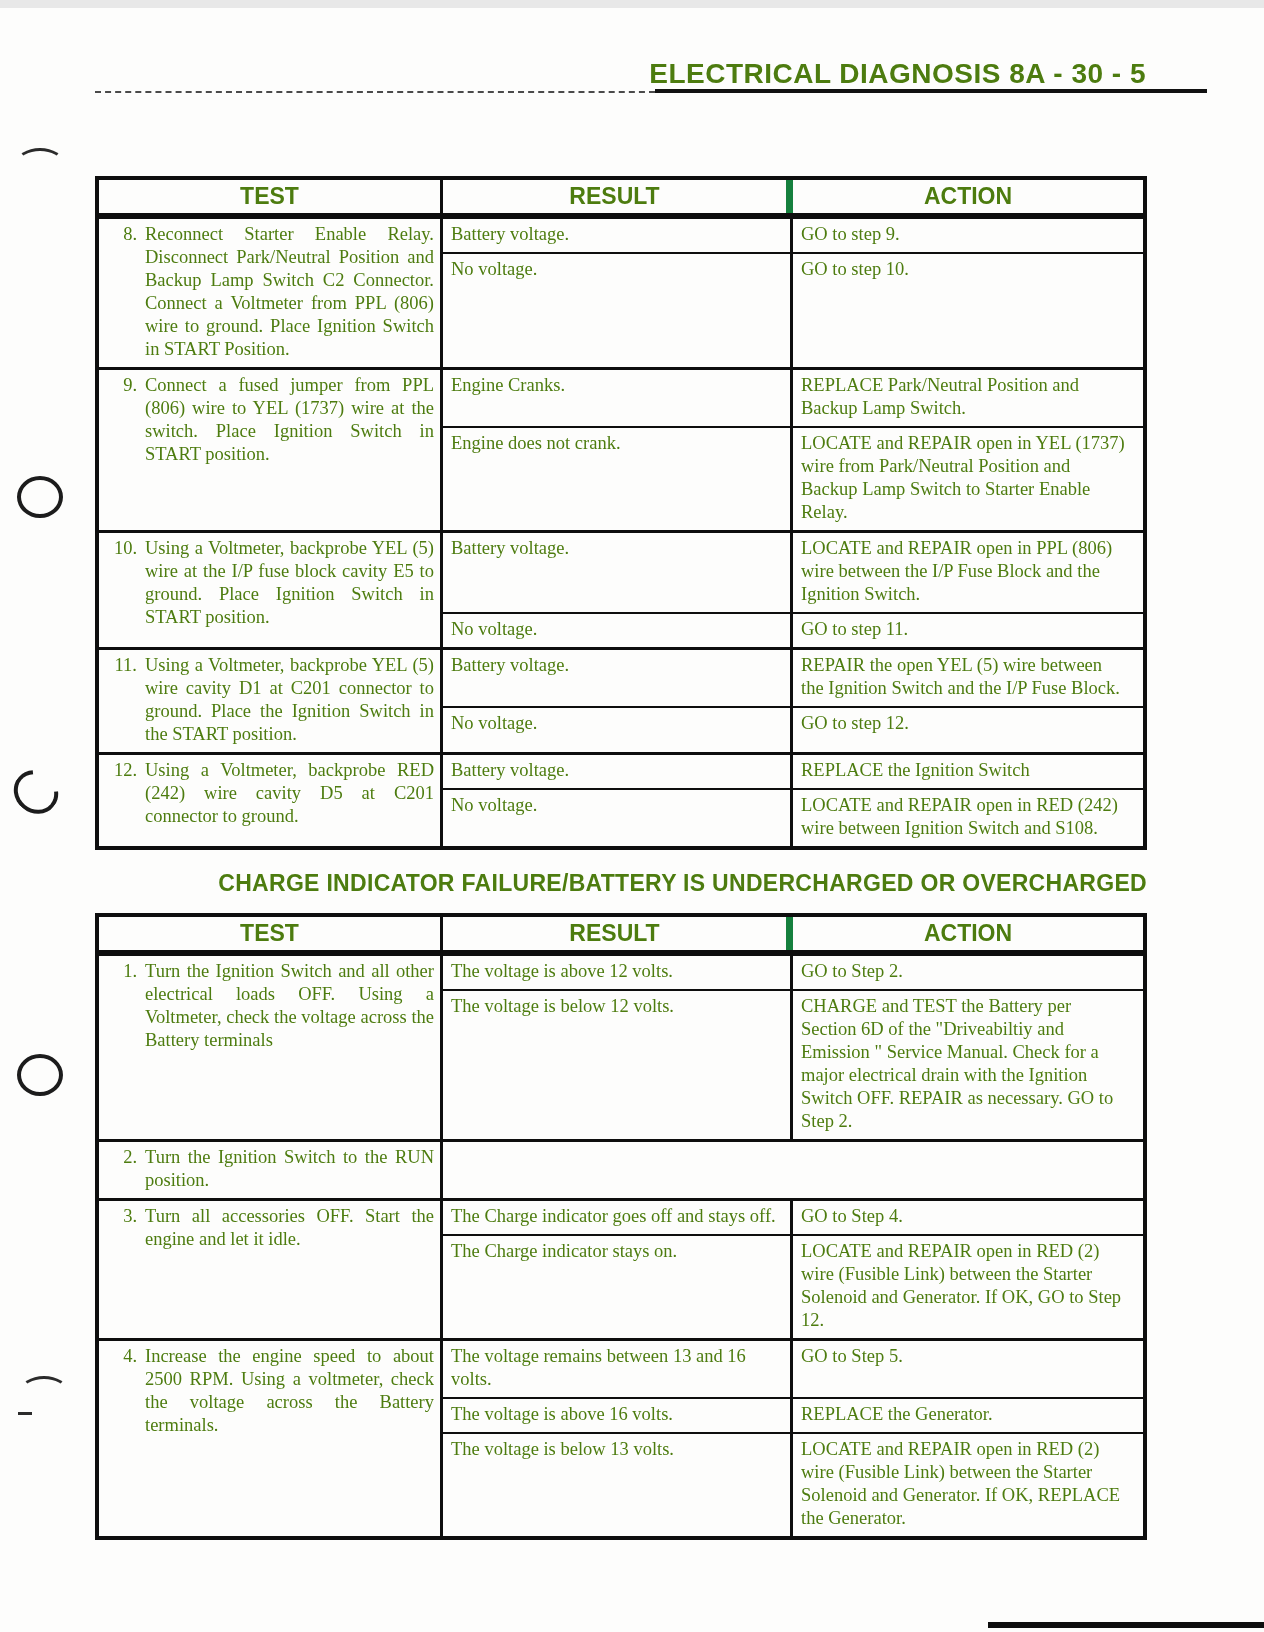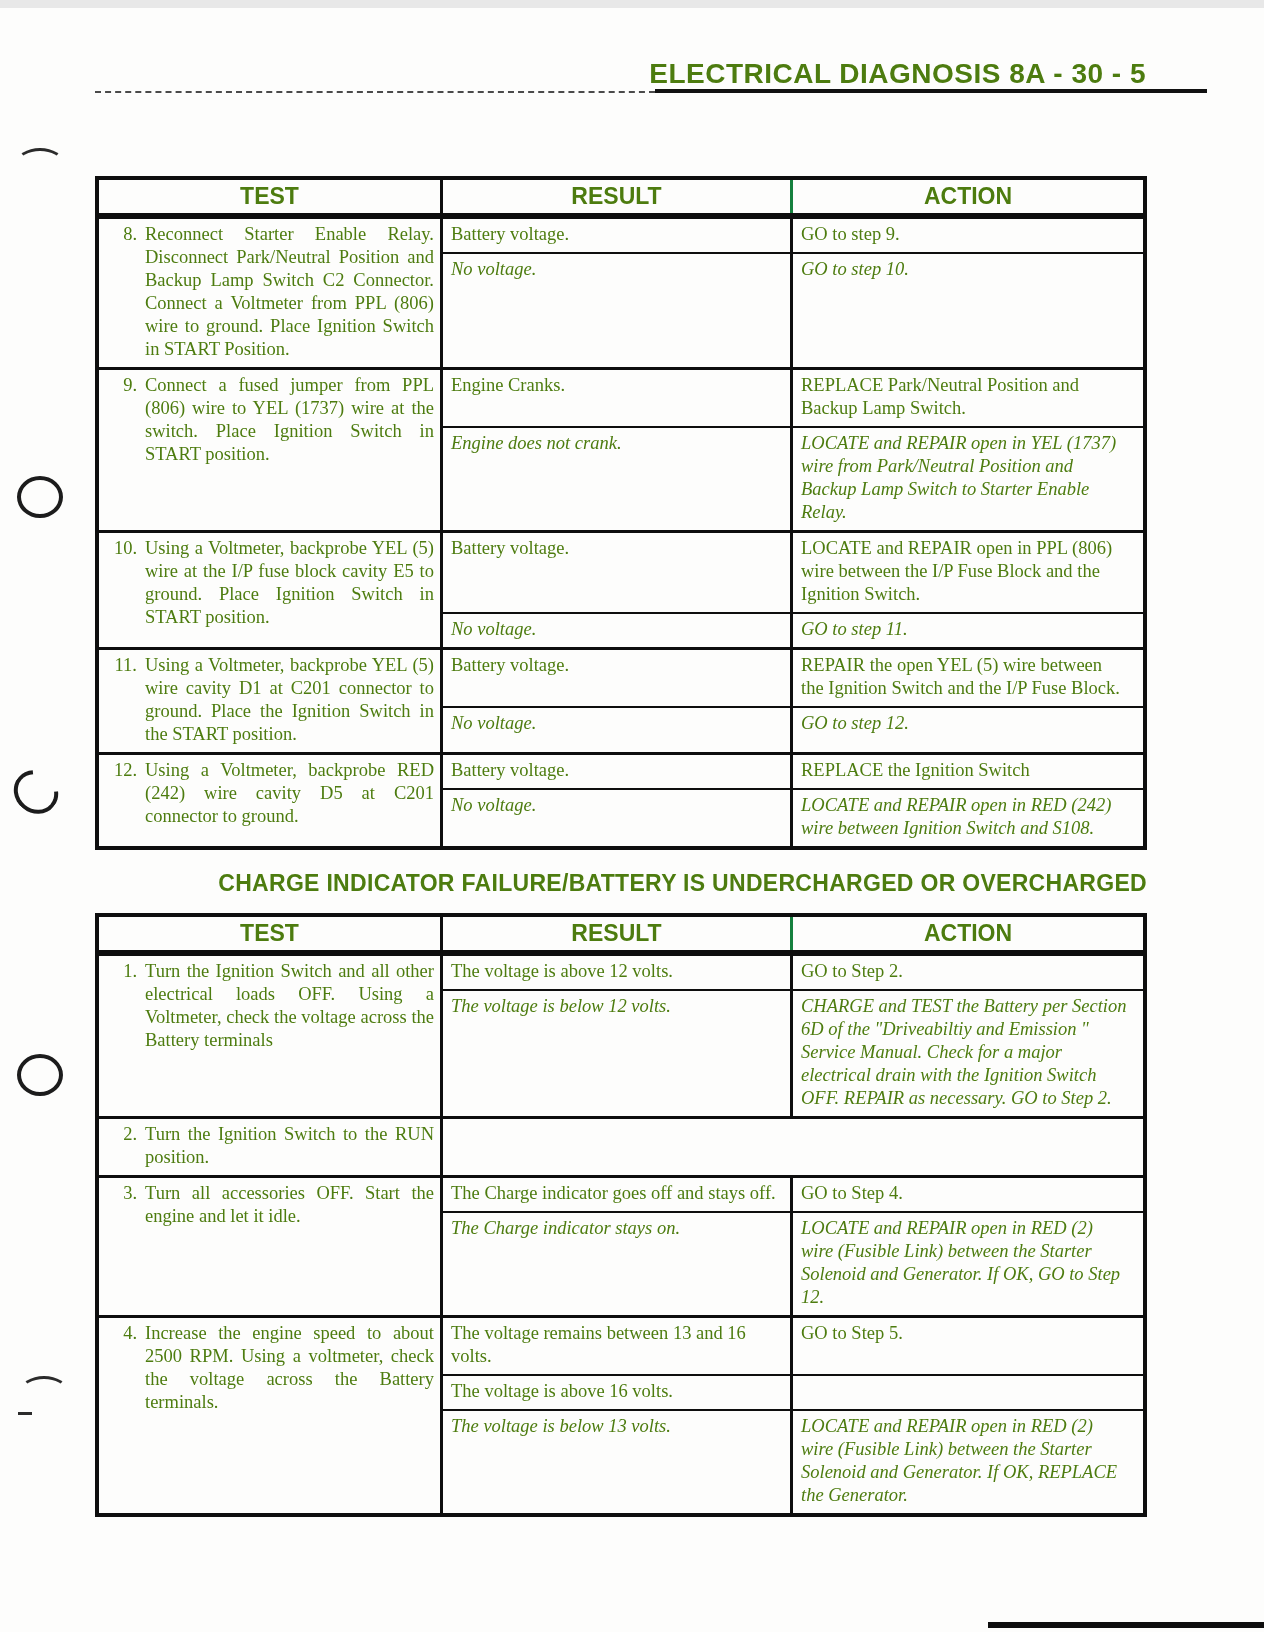--- a/index.html
+++ b/index.html
@@ -109,7 +109,7 @@
     justify-content: center;
   }
   .th:nth-child(1) { width: 344px; border-right: 3px solid #0e0e0e; }
-  .th:nth-child(2) { width: 350px; border-right: 3px solid #15803d; }
+  .th:nth-child(2) { width: 350px; border-right: 7px solid #15803d; }
   .th:nth-child(3) { flex: 1; }
 
   .trow { display: flex; border-top: 3px solid #0e0e0e; }

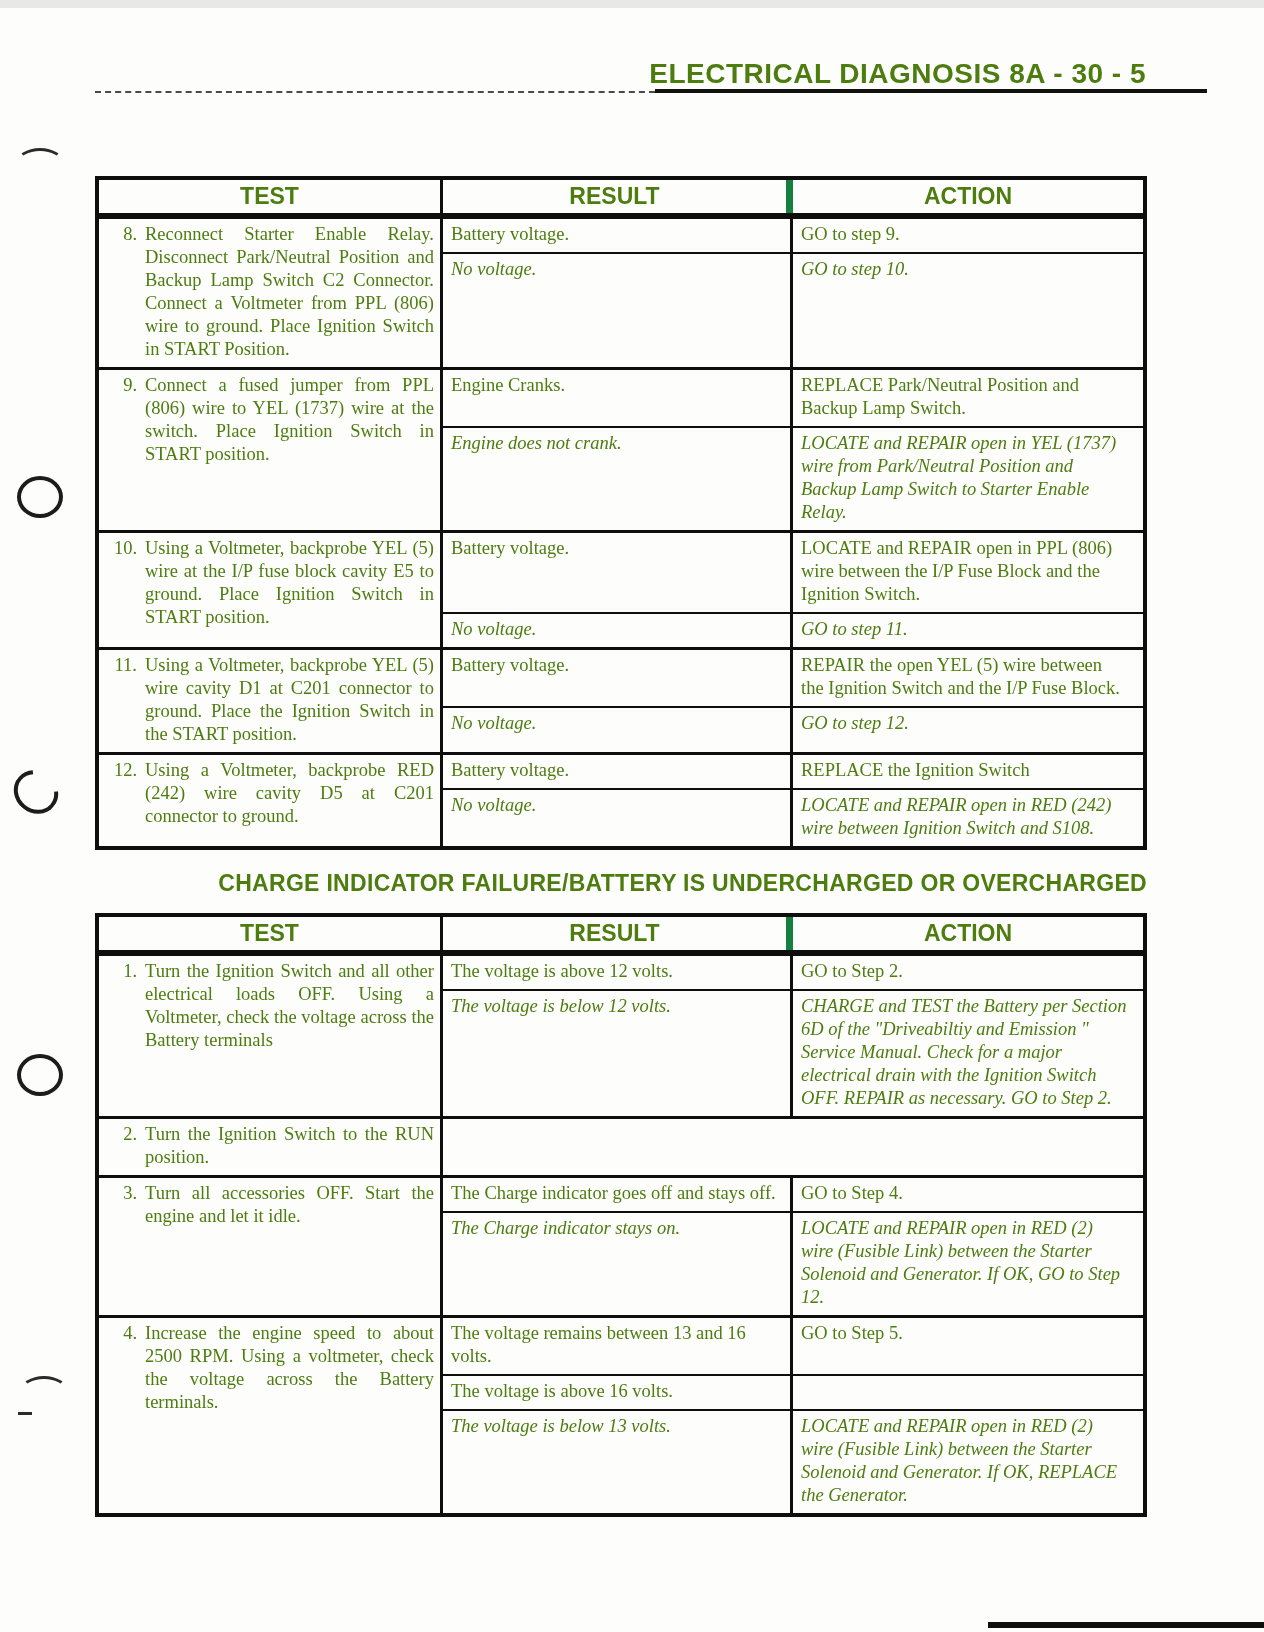--- a/index.html
+++ b/index.html
@@ -135,7 +135,7 @@
   .subs { flex: 1; display: flex; flex-direction: column; }
   .subrow { display: flex; flex: 0 0 auto; border-top: 2px solid #0e0e0e; }
   .subrow:first-child { border-top: none; }
-  .subrow:last-child { flex: 1 1 auto; font-style: italic; }
+  .subrow:last-child { flex: 1 1 auto; }
 
   .result-cell {
     width: 350px;

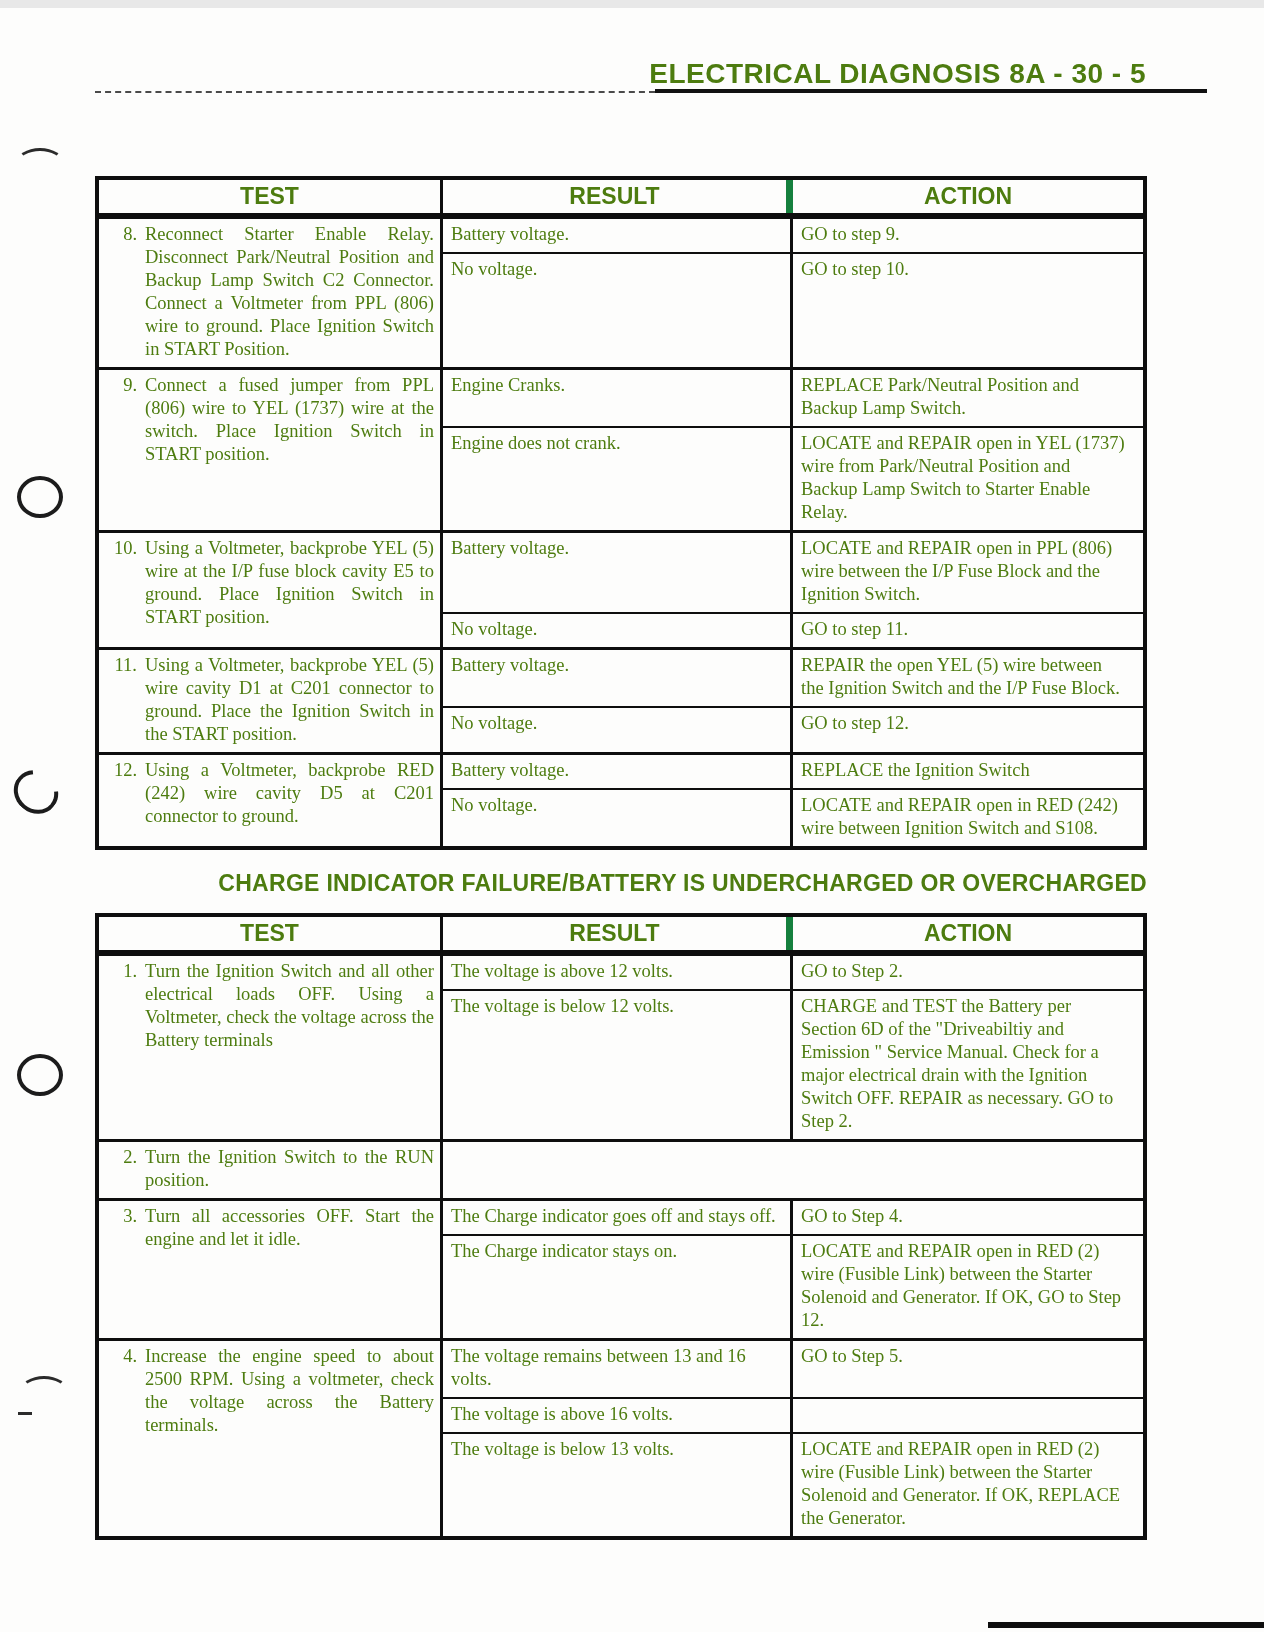--- a/index.html
+++ b/index.html
@@ -321,6 +321,7 @@
           </div>
           <div class="subrow">
             <div class="result-cell">The voltage is above 16 volts.</div>
+            <div class="action-cell">REPLACE the Generator.</div>
           </div>
           <div class="subrow">
             <div class="result-cell">The voltage is below 13 volts.</div>

